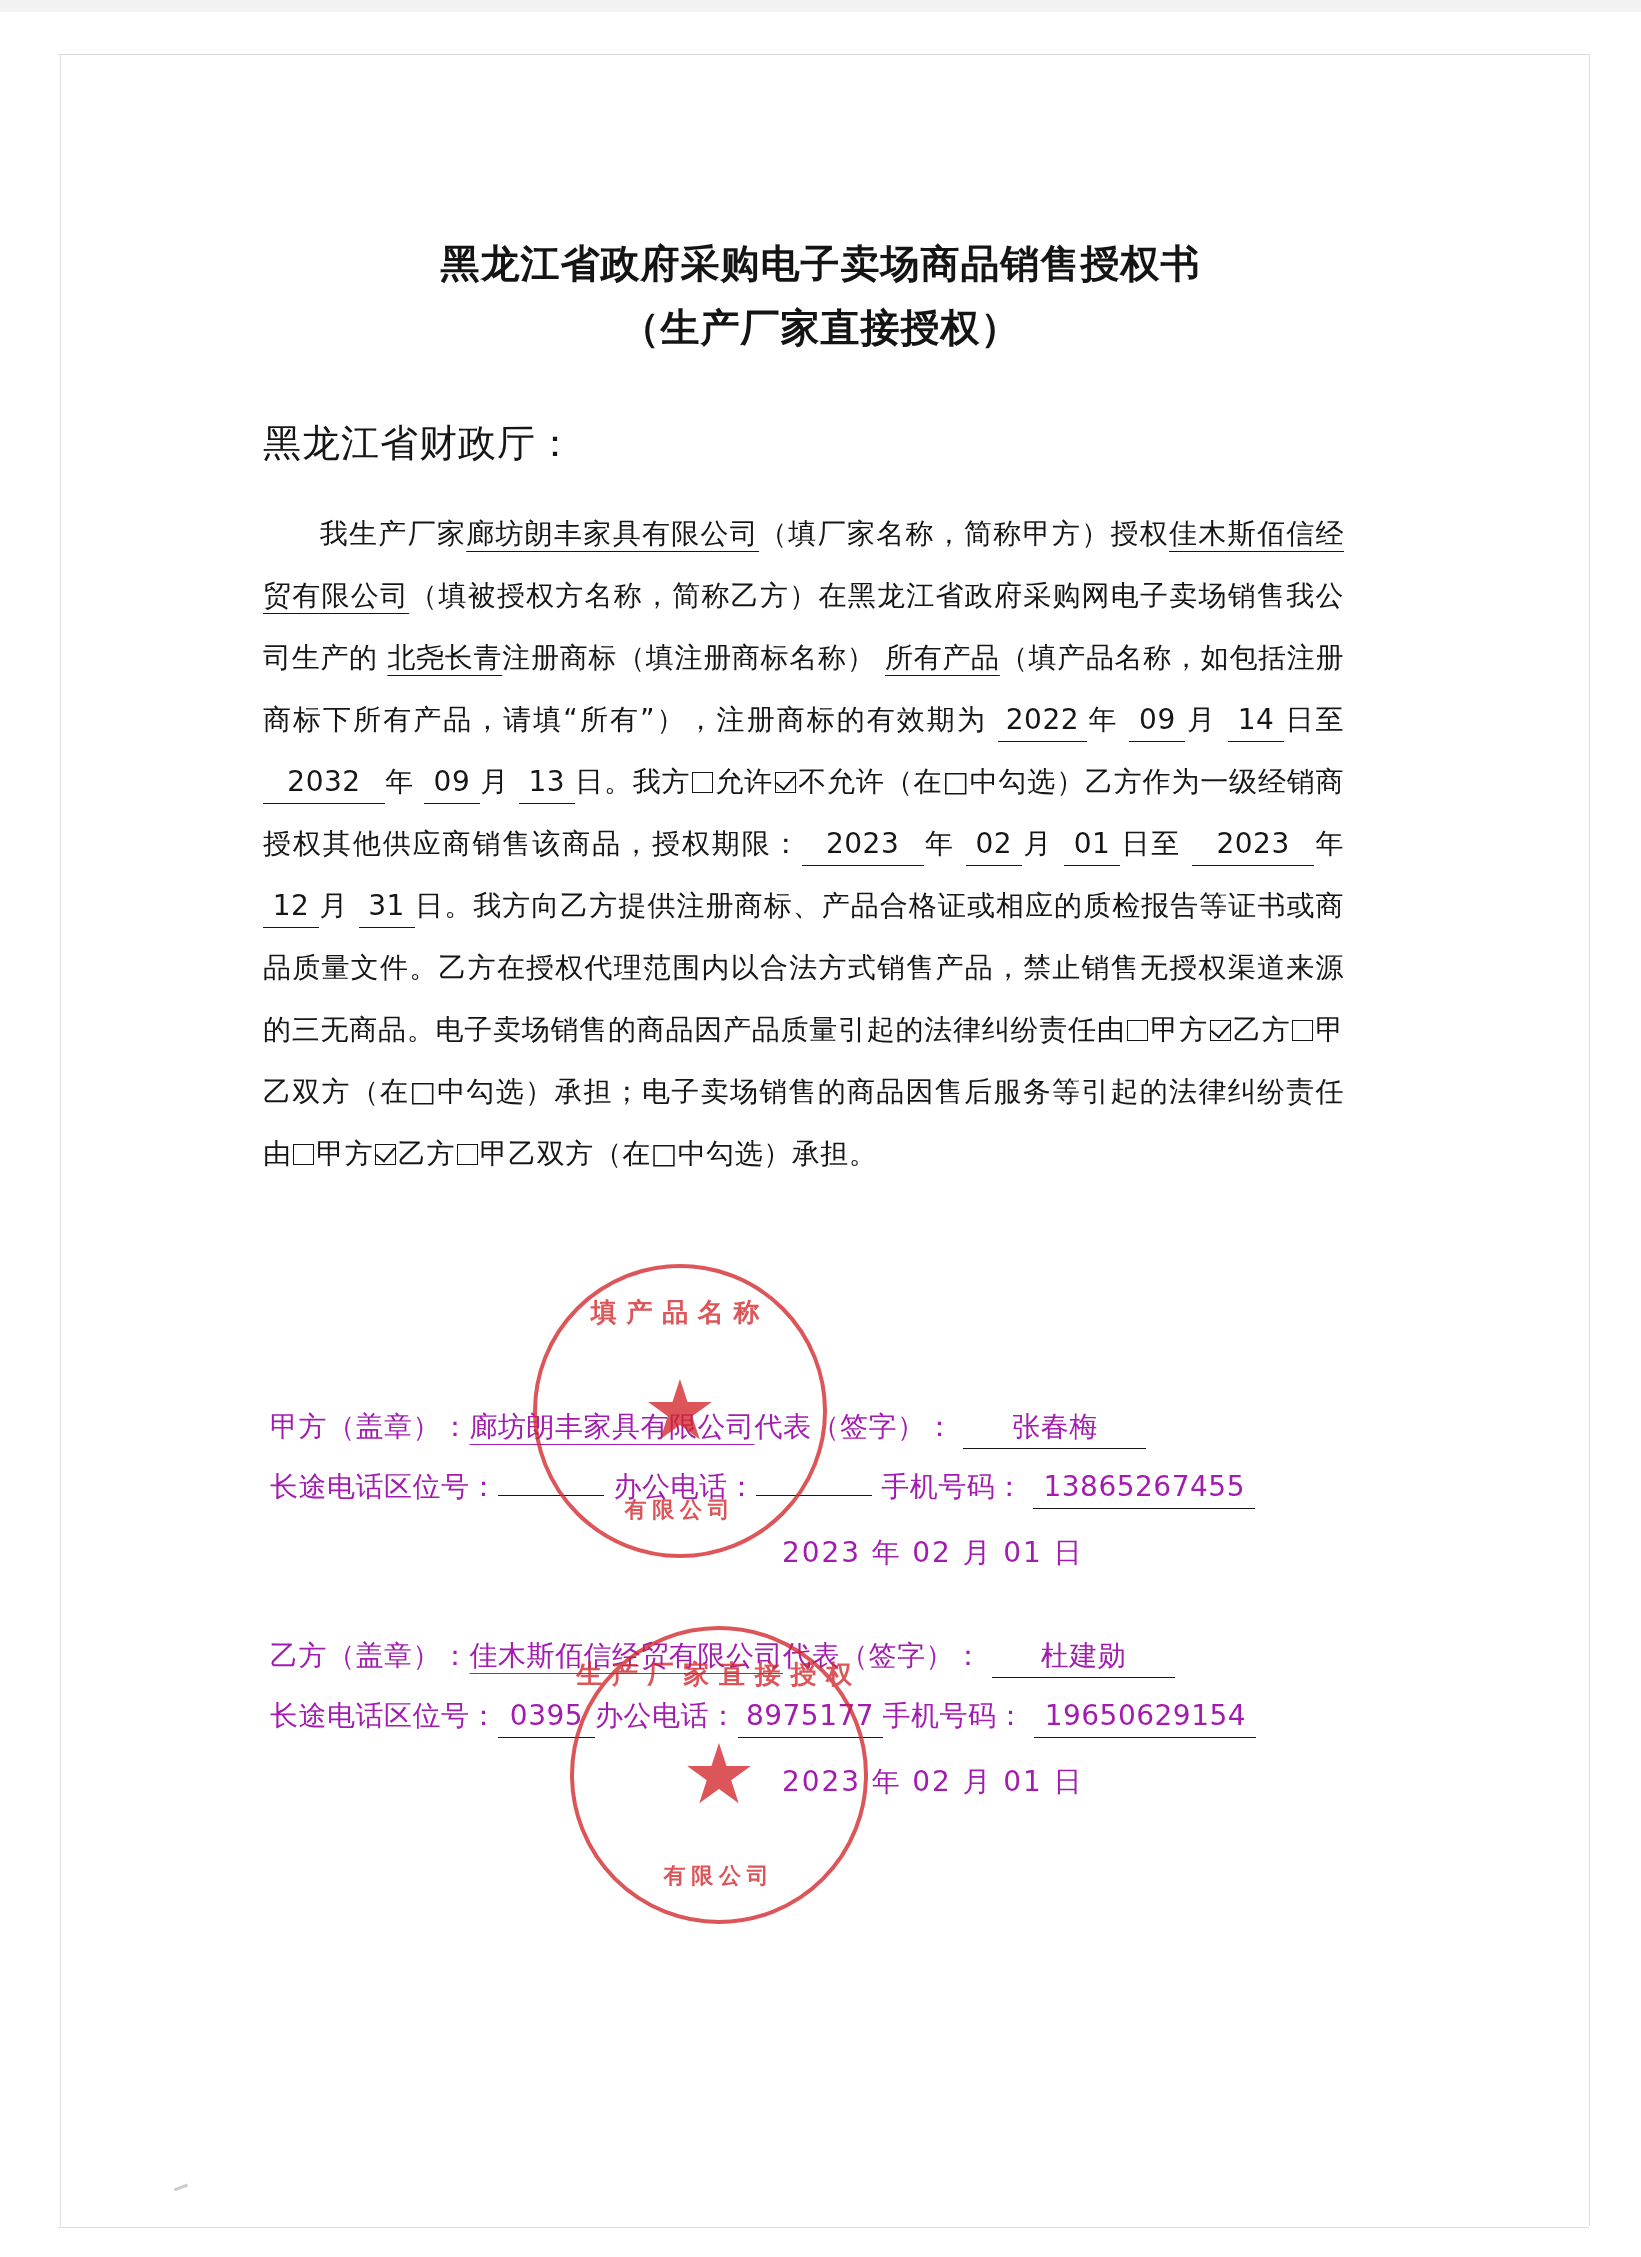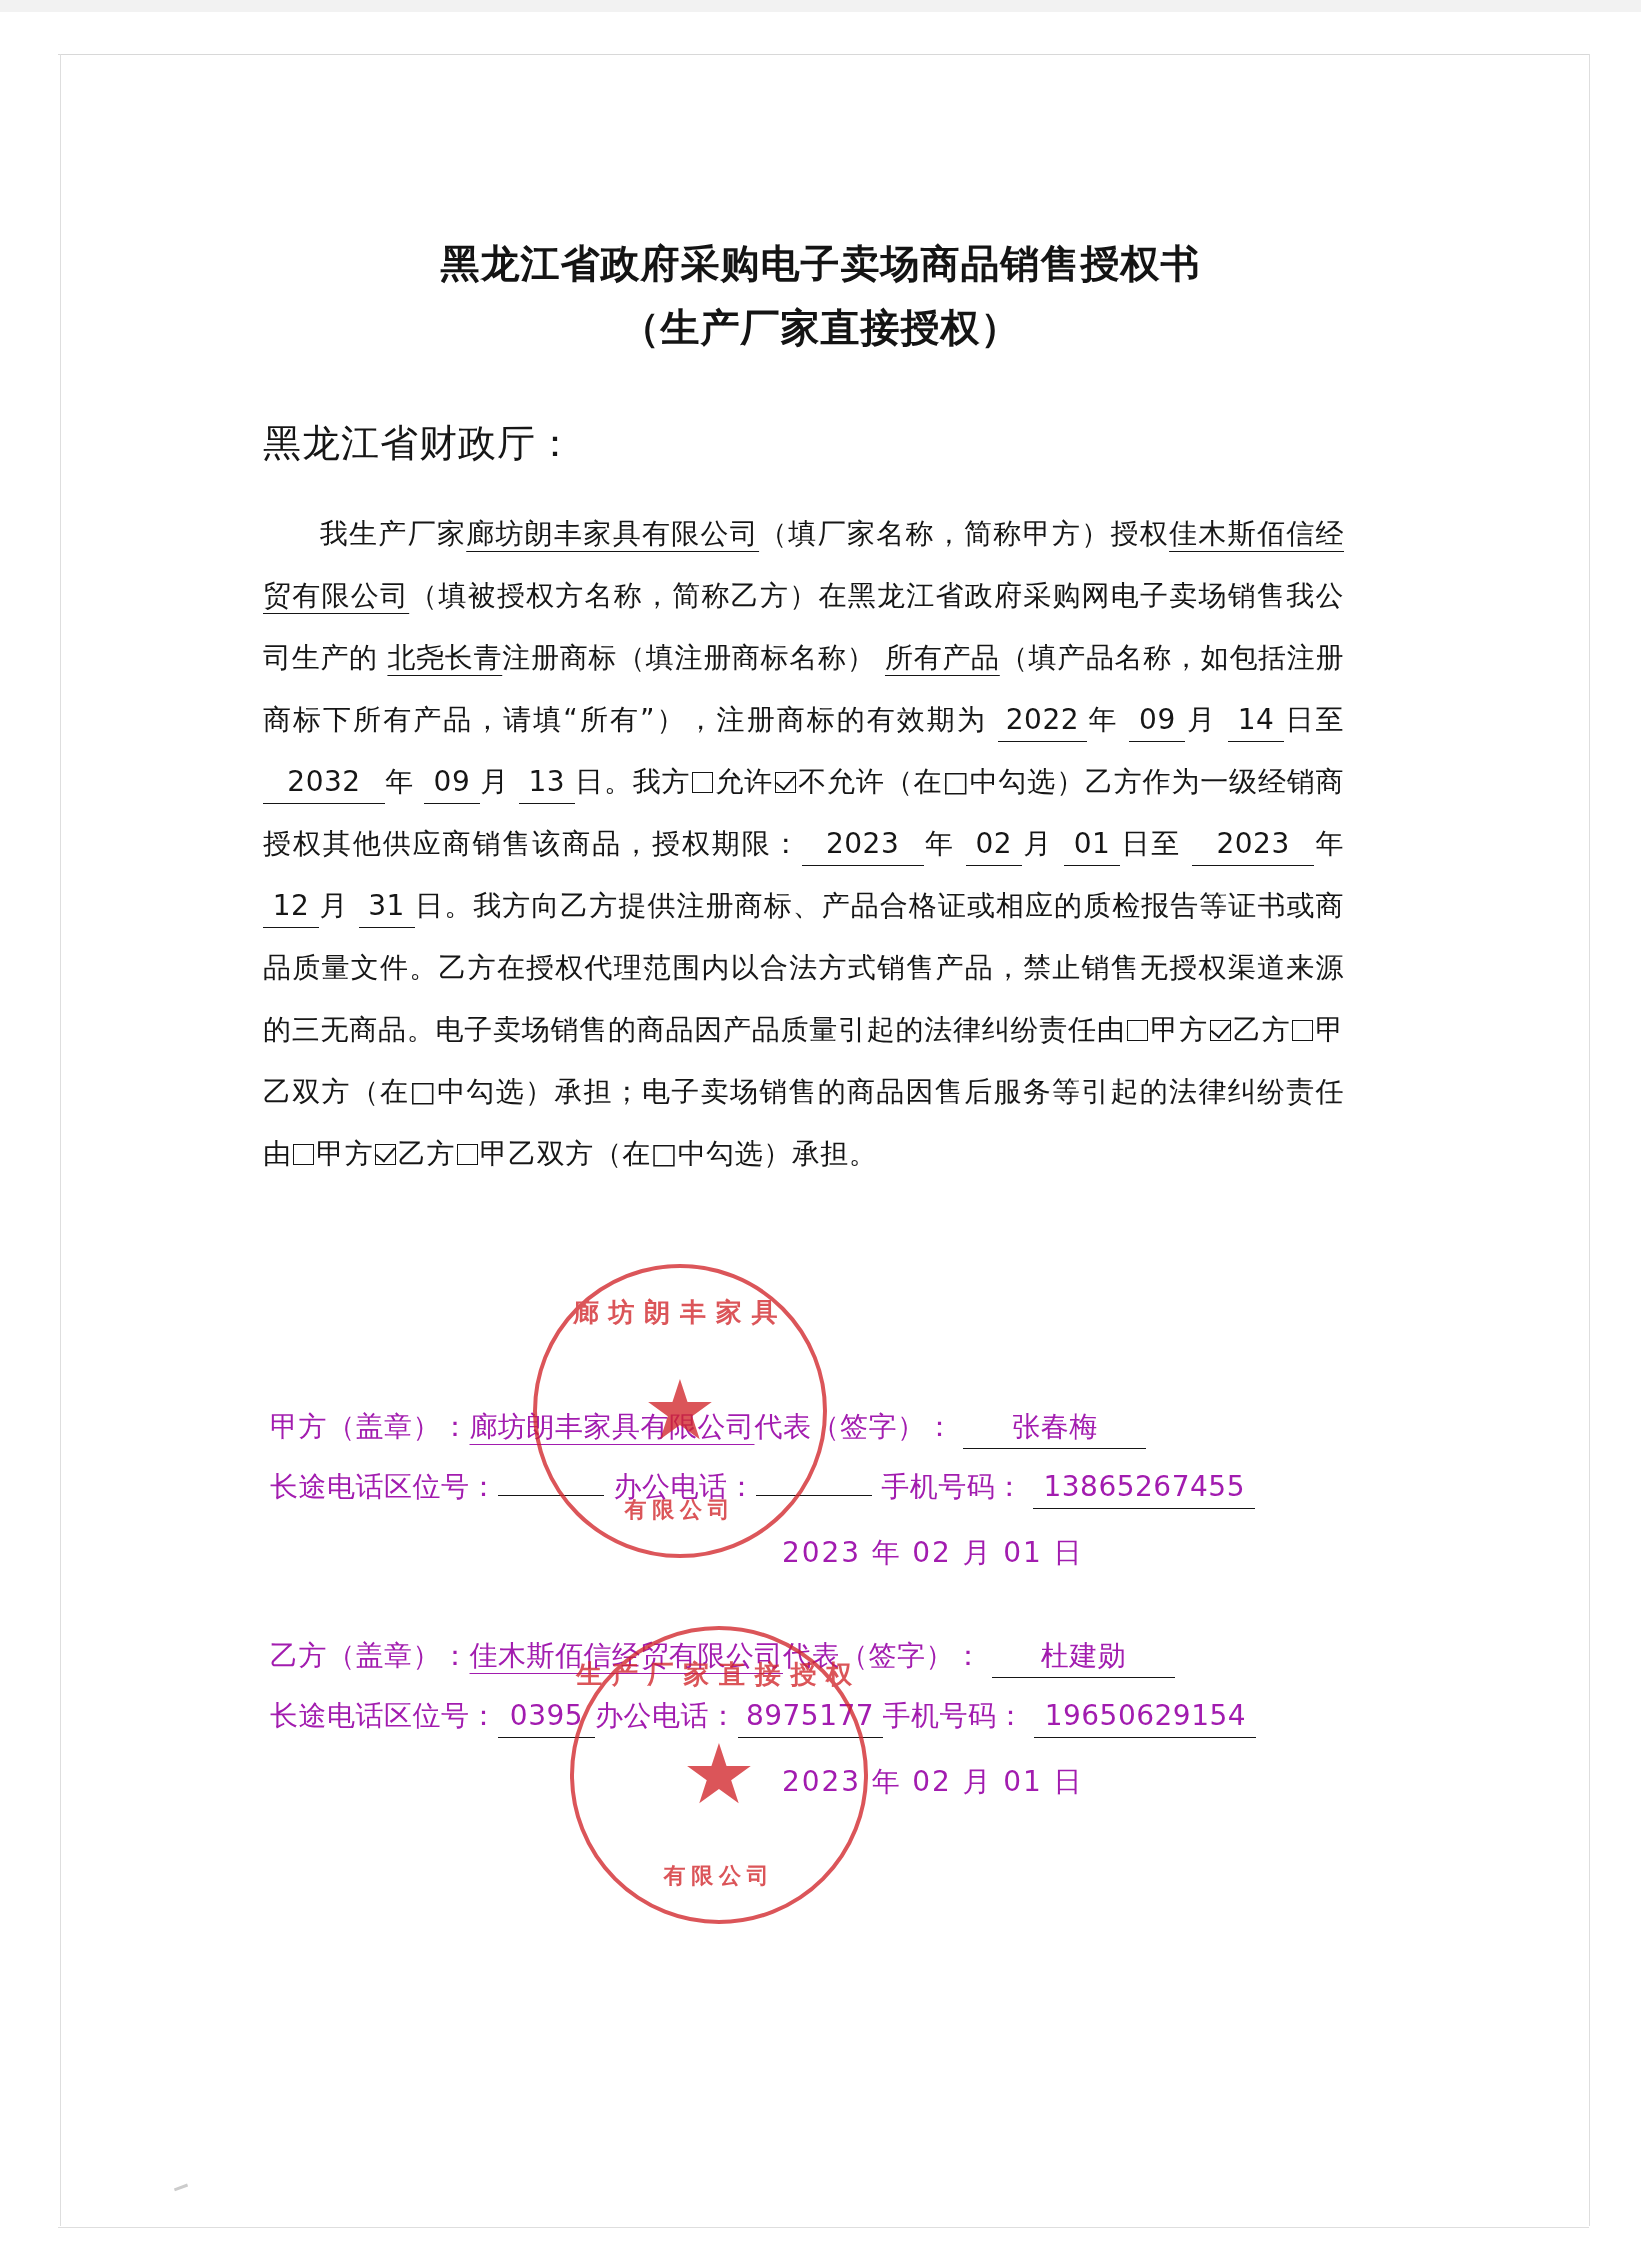--- a/index.html
+++ b/index.html
@@ -230,7 +230,7 @@
   </div>
 
   <div class="seal seal-a">
-    <div class="seal-top-text">廊坊朗丰家具</div>
+    <div class="seal-top-text">填产品名称</div>
     <div class="star">★</div>
     <div class="seal-bottom-text">有限公司</div>
   </div>

